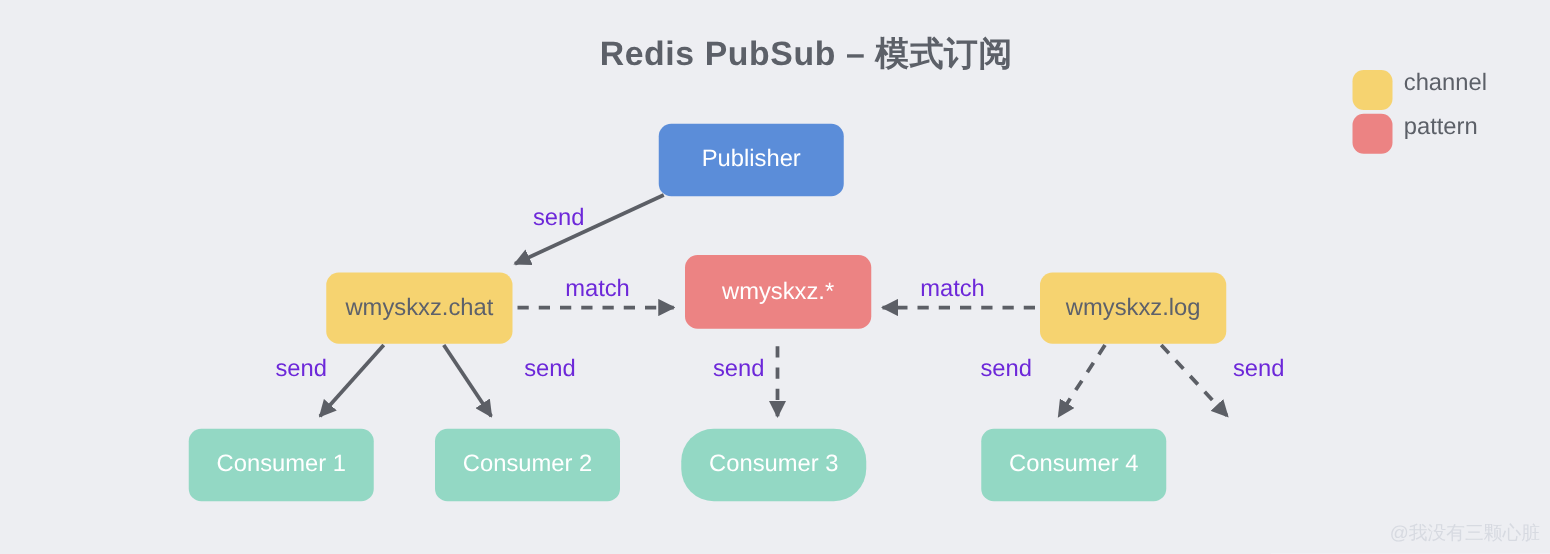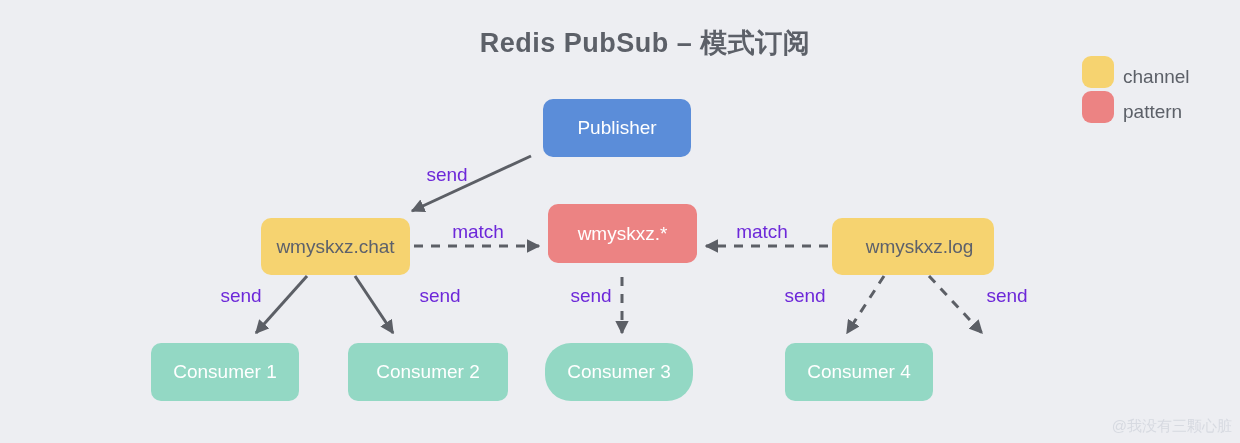--- a/index.html
+++ b/index.html
@@ -26,7 +26,7 @@
     left:1082px;top:56px;
     display:flex;flex-direction:column;gap:3px;
   }
-  .legend-row{display:flex;align-items:flex-end;}
+  .legend-row{display:flex;align-items:flex-start;}
   .legend-swatch{
     width:32px;height:32px;border-radius:9px;flex:0 0 auto;
   }

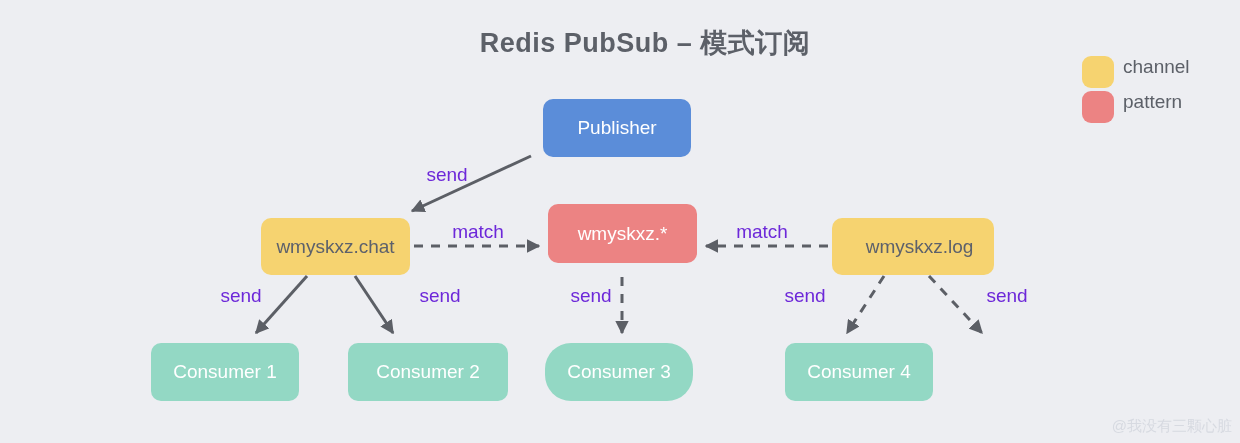--- a/index.html
+++ b/index.html
@@ -49,7 +49,7 @@
   .node.pattern{background:#EC8383;color:#FFFFFF;}
   .node.consumer{background:#93D8C4;color:#FFFFFF;}
 
-  #n-publisher{left:543px;top:99px;width:148px;height:58px;}
+  #n-publisher{left:527px;top:99px;width:148px;height:58px;}
   #n-chat{left:261px;top:218px;width:149px;height:57px;}
   #n-star{left:548px;top:204px;width:149px;height:59px;}
   #n-log{left:832px;top:218px;width:149px;height:57px;padding-left:13px;}

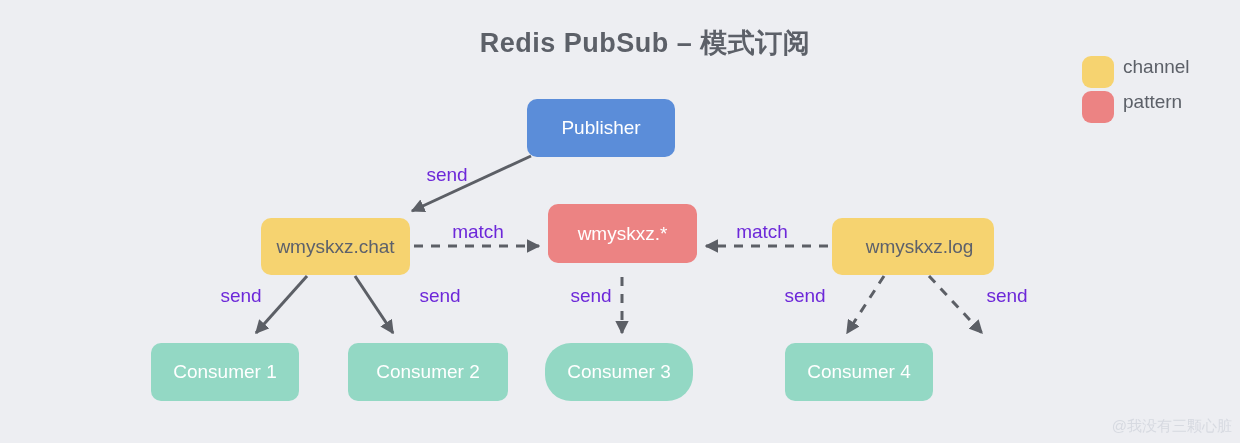--- a/index.html
+++ b/index.html
@@ -52,7 +52,7 @@
   #n-publisher{left:527px;top:99px;width:148px;height:58px;}
   #n-chat{left:261px;top:218px;width:149px;height:57px;}
   #n-star{left:548px;top:204px;width:149px;height:59px;}
-  #n-log{left:832px;top:218px;width:149px;height:57px;padding-left:13px;}
+  #n-log{left:832px;top:218px;width:149px;height:57px;}
   #n-c1{left:151px;top:343px;width:148px;height:58px;}
   #n-c2{left:348px;top:343px;width:160px;height:58px;}
   #n-c3{left:545px;top:343px;width:148px;height:58px;border-radius:26px;}

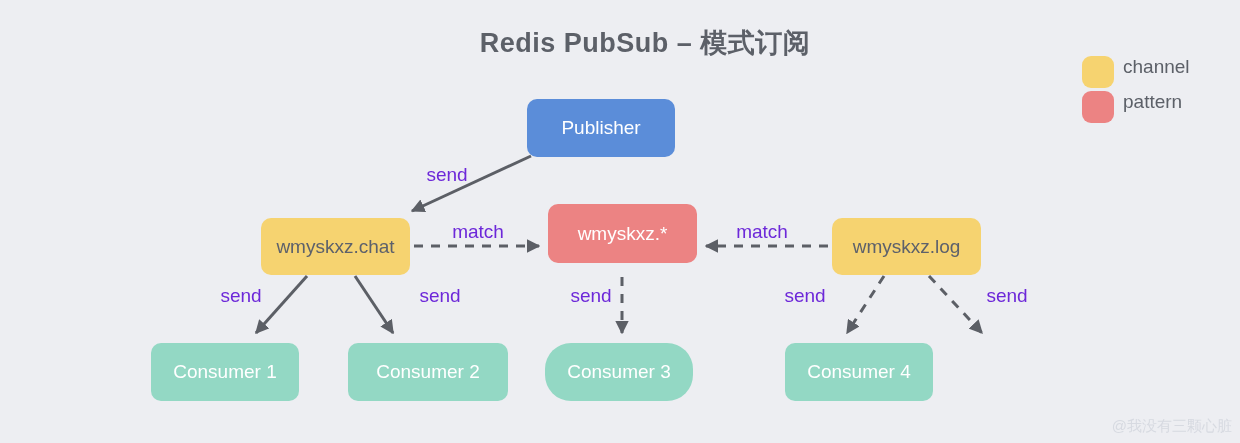--- a/index.html
+++ b/index.html
@@ -54,7 +54,7 @@
   #n-star{left:548px;top:204px;width:149px;height:59px;}
   #n-log{left:832px;top:218px;width:149px;height:57px;}
   #n-c1{left:151px;top:343px;width:148px;height:58px;}
-  #n-c2{left:348px;top:343px;width:160px;height:58px;}
+  #n-c2{left:348px;top:343px;width:148px;height:58px;}
   #n-c3{left:545px;top:343px;width:148px;height:58px;border-radius:26px;}
   #n-c4{left:745px;top:343px;width:148px;height:58px;margin-left:40px;}
   #n-c5{left:940px;top:343px;width:148px;height:58px;}

